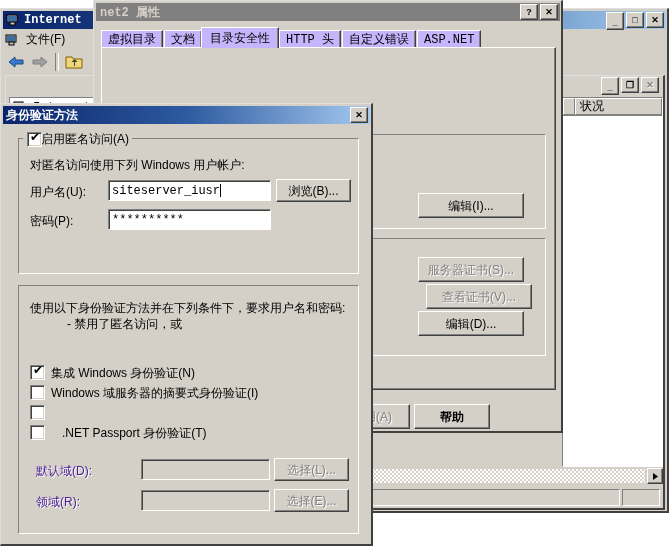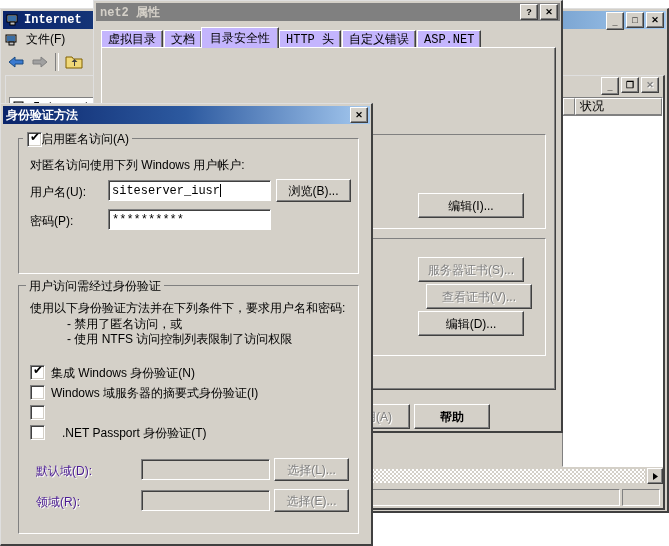--- a/index.html
+++ b/index.html
@@ -564,7 +564,6 @@
   </div>
 
   <div class="group" style="left:17px; top:181px; width:339px; height:247px;">
-    <span class="glabel">用户访问需经过身份验证</span>
 
     <span class="lbl" style="left:48px; top:30px;">- 禁用了匿名访问，或</span>
     <span class="lbl" style="left:11px; top:14px;">使用以下身份验证方法并在下列条件下，要求用户名和密码:</span>

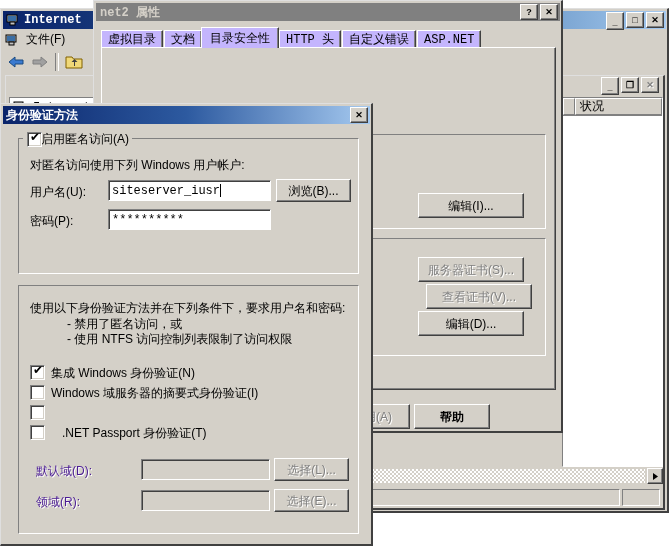--- a/index.html
+++ b/index.html
@@ -567,7 +567,6 @@
 
     <span class="lbl" style="left:48px; top:30px;">- 禁用了匿名访问，或</span>
     <span class="lbl" style="left:11px; top:14px;">使用以下身份验证方法并在下列条件下，要求用户名和密码:</span>
-    <span class="lbl" style="left:48px; top:45px;">- 使用 NTFS 访问控制列表限制了访问权限</span>
 
     <div class="cb" style="left:11px; top:79px;">
       <span class="tick">✔</span>

